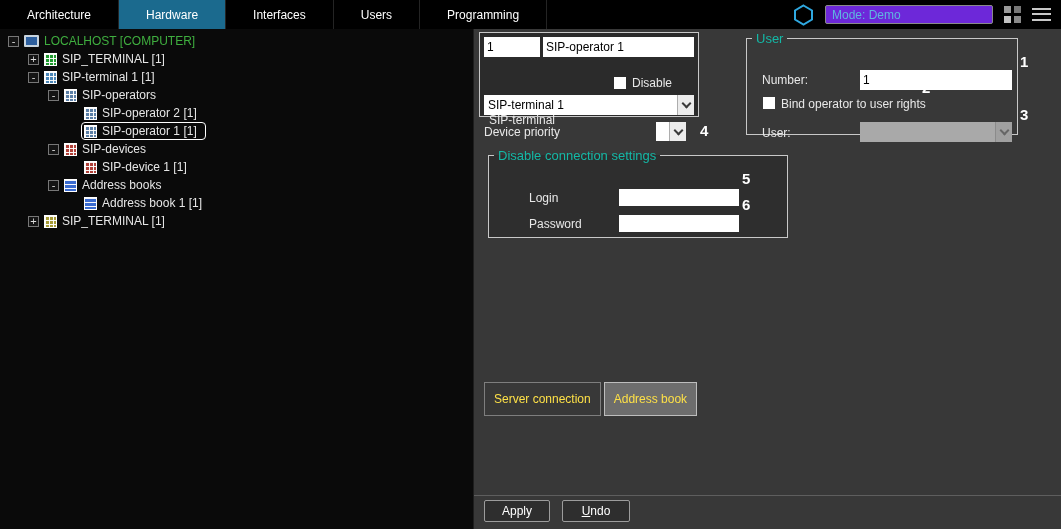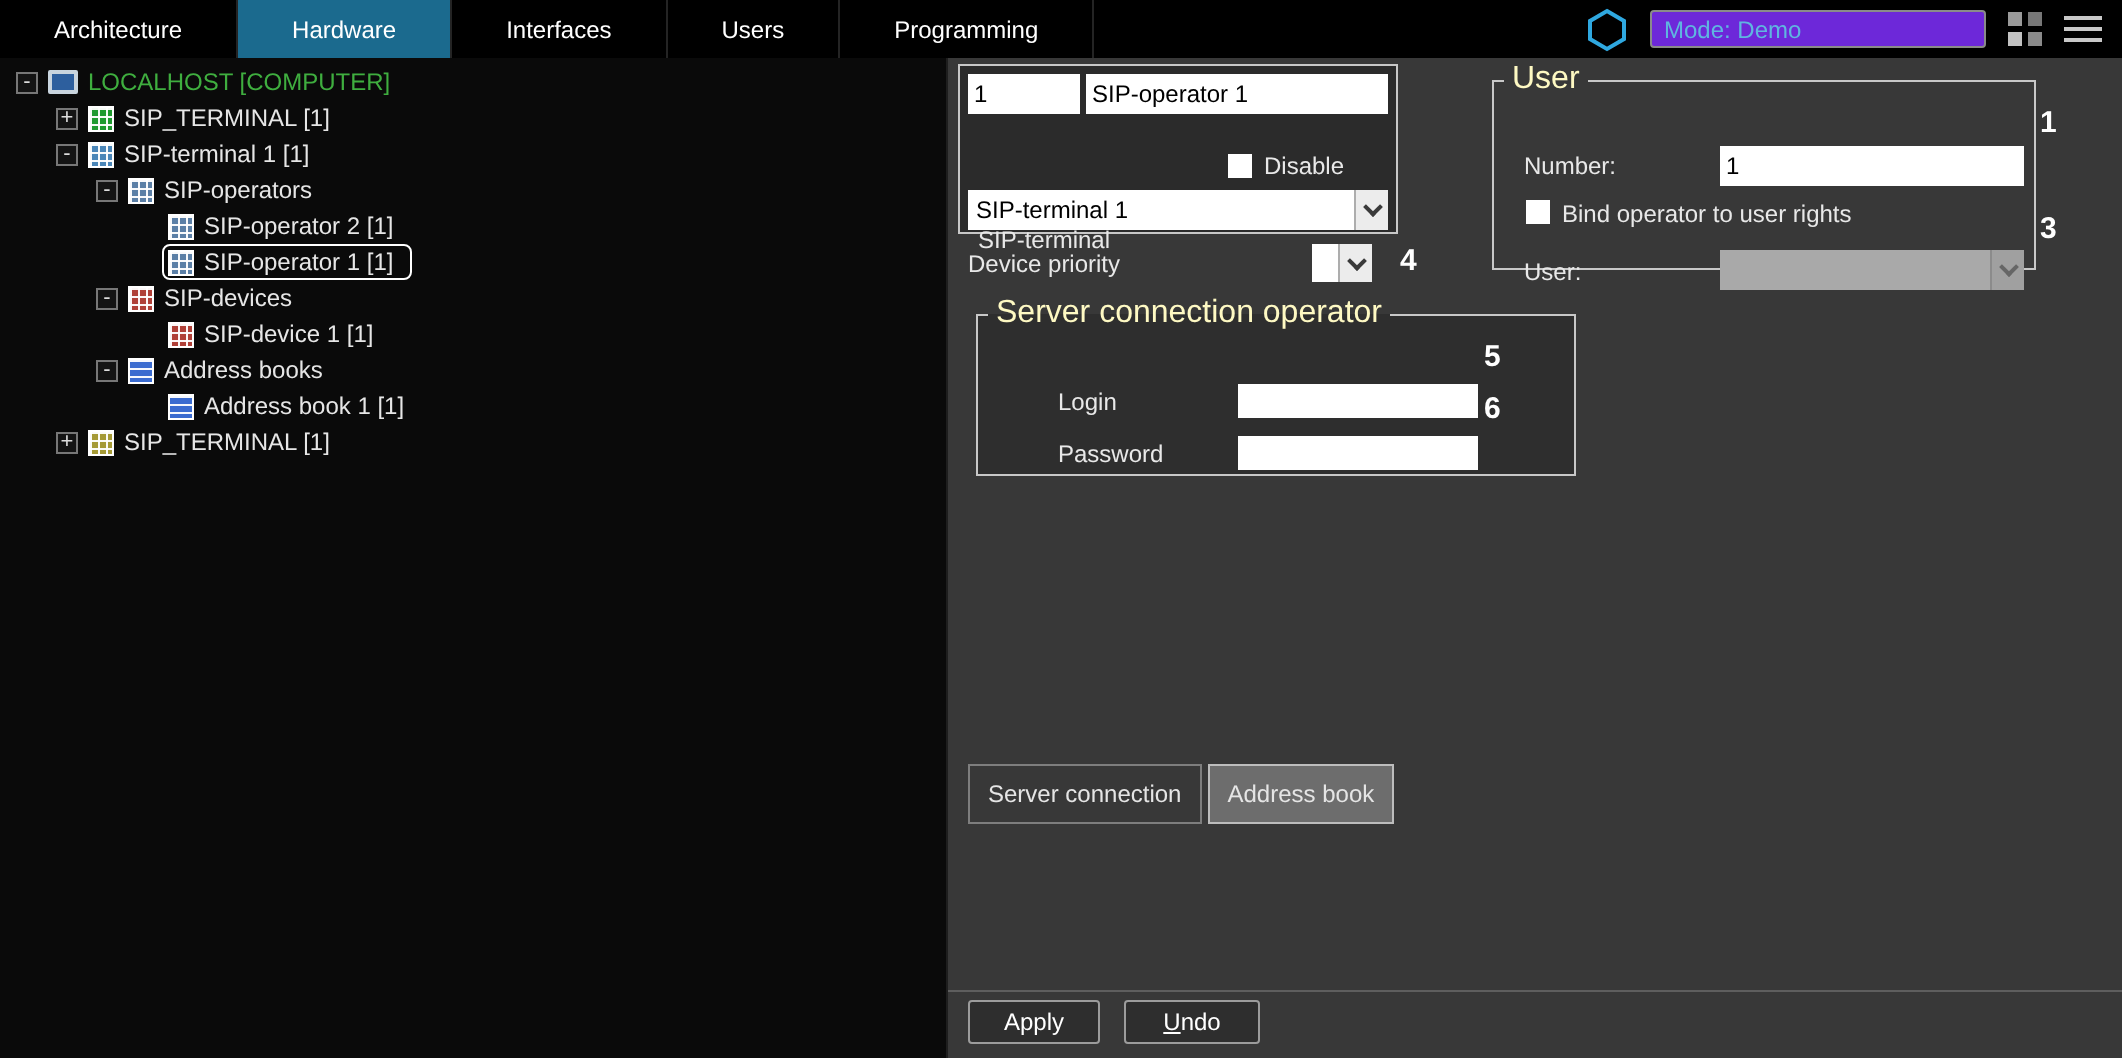--- a/index.html
+++ b/index.html
@@ -53,7 +53,7 @@
   .devpri-lbl { left:10px; top:96px; }
   .devpri-select { left:182px; top:93px; width:30px; height:19px; }
   fieldset { position:absolute; border:1px solid #c8c8c8; padding:0; min-width:0; }
-  legend { color:#fef9c3; padding:0 4px; margin-left:5px; font-size:16px; }
+  legend { color:#14b8a6; padding:0 4px; margin-left:5px; font-size:13px; }
   .user-group { left:272px; top:2px; width:272px; height:104px; }
   .number-lbl { left:15px; top:27px; }
   .number-input { left:113px; top:24px; width:152px; height:20px; }

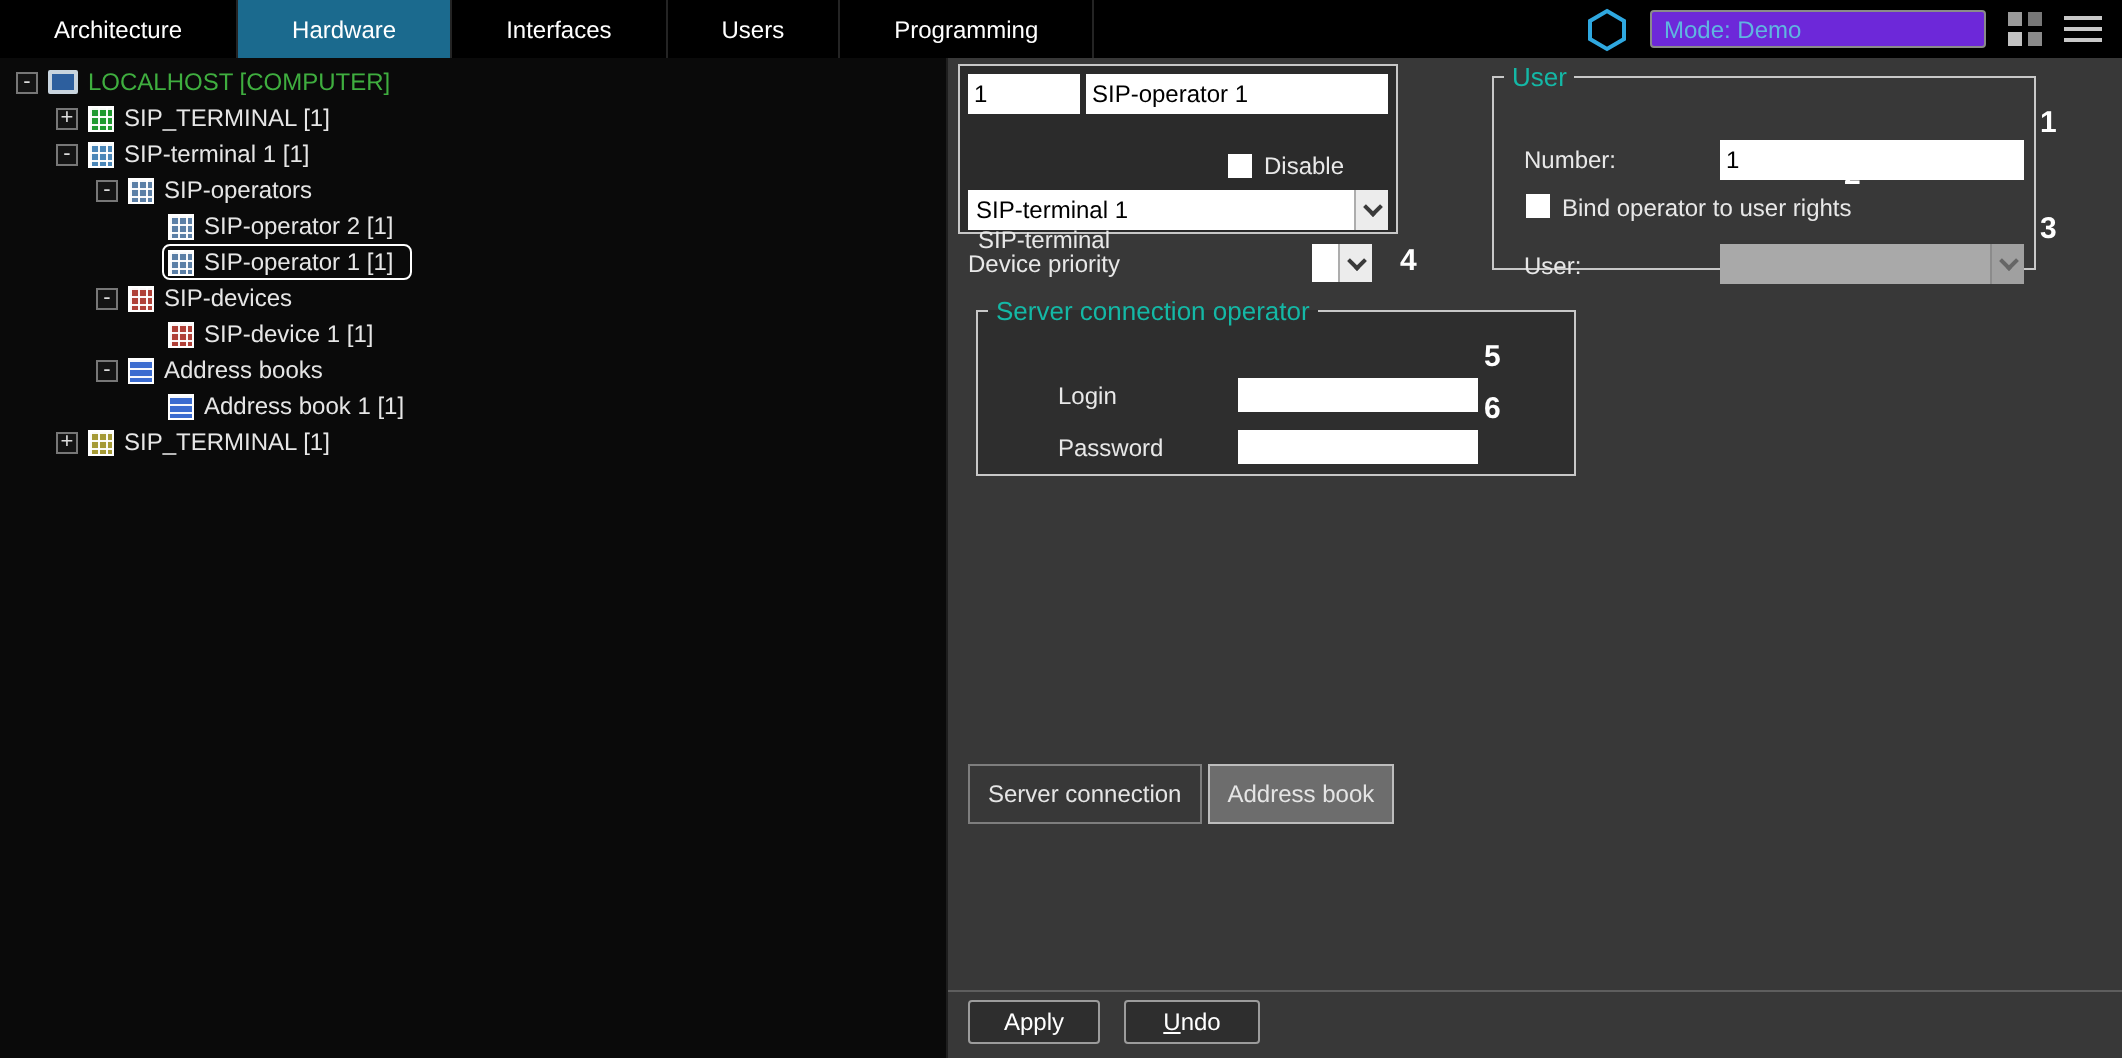--- a/index.html
+++ b/index.html
@@ -201,7 +201,7 @@
   </fieldset>
 
   <fieldset class="server-group">
-    <legend>Server connection operator</legend>
+    <legend>Disable connection settings</legend>
     <span class="lbl login-lbl">Login</span>
     <input class="txt login-input" value="" style="">
     <span class="lbl password-lbl">Password</span>

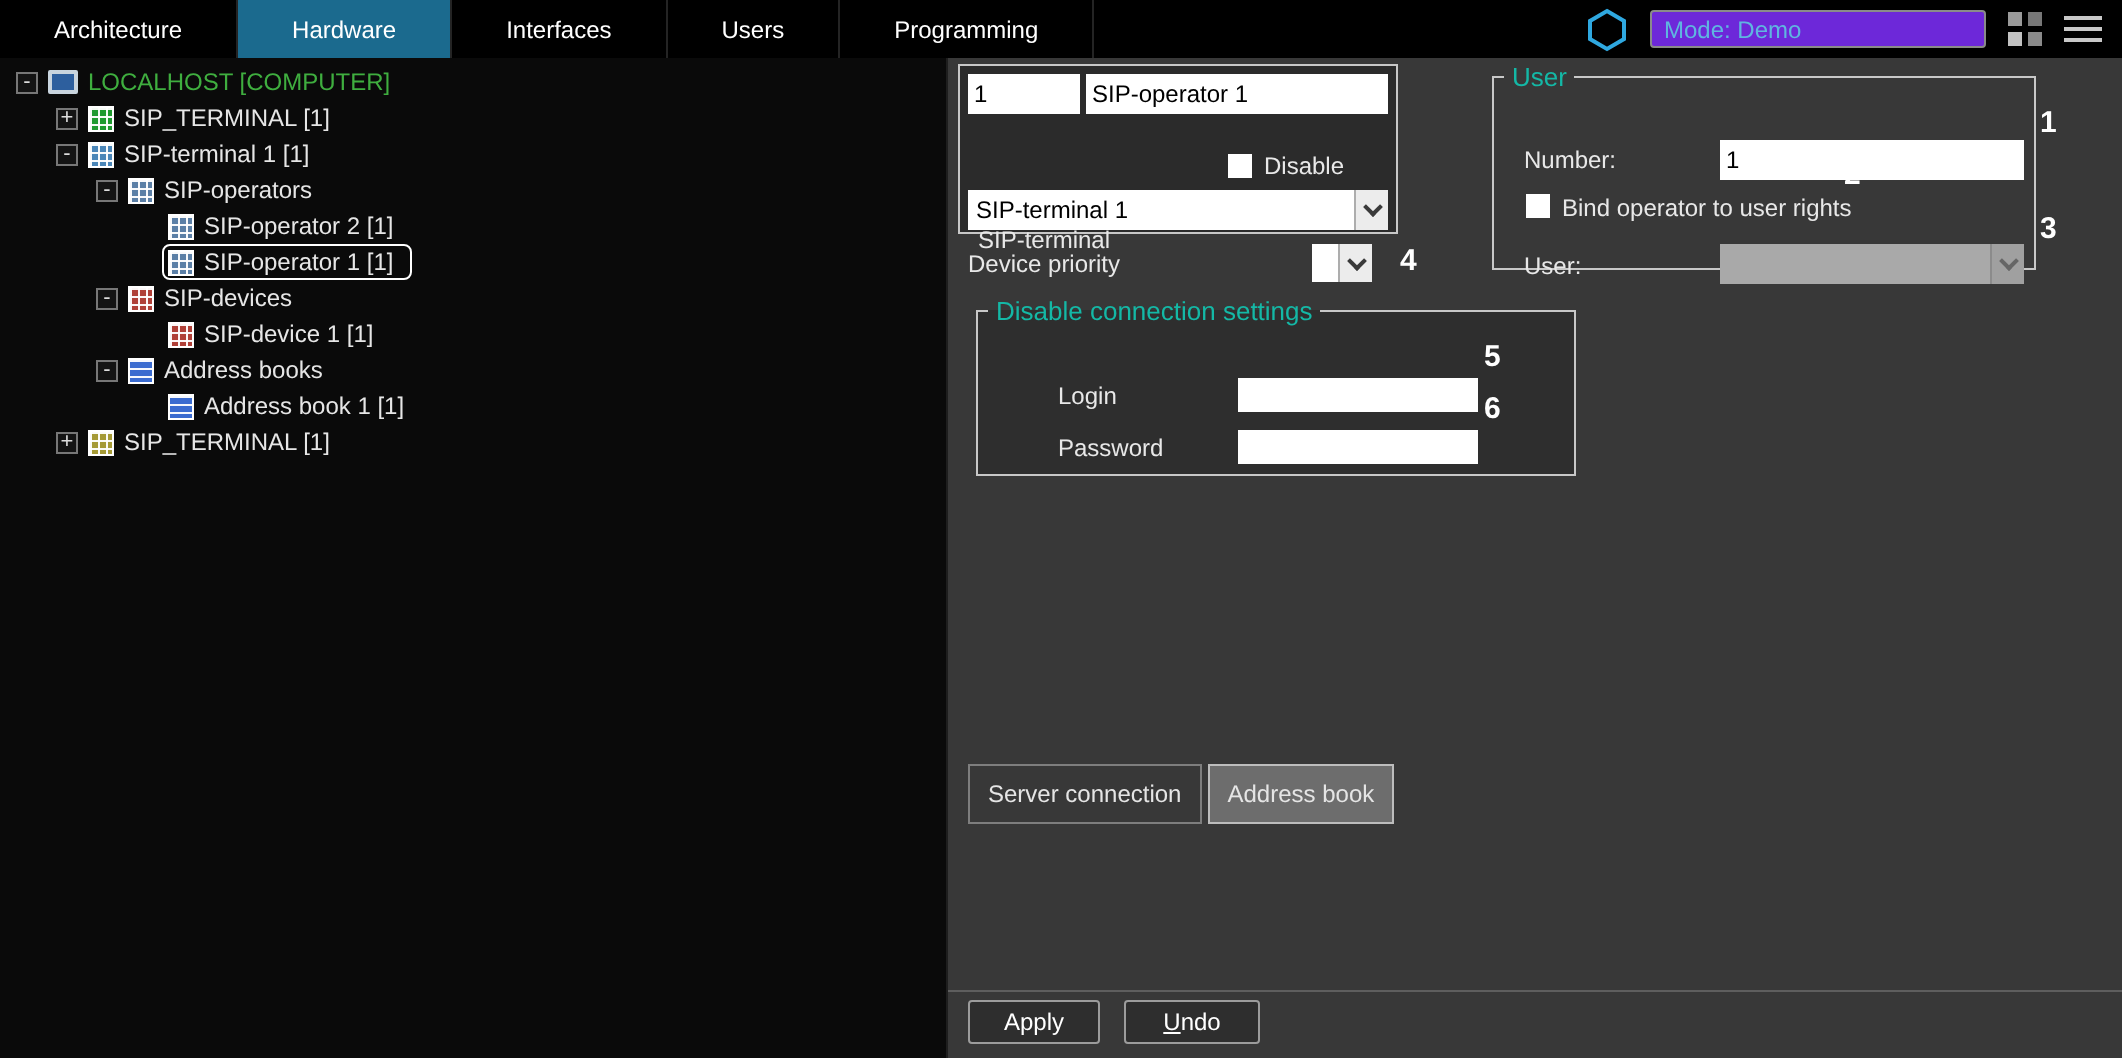--- a/index.html
+++ b/index.html
@@ -72,7 +72,7 @@
   .ann1{left:546px;top:24px}.ann2{left:448px;top:50px}.ann3{left:546px;top:77px}
   .ann4{left:226px;top:93px}.ann5{left:268px;top:141px}.ann6{left:268px;top:167px}
   .tabstrip { position:absolute; left:10px; top:353px; display:flex; align-items:flex-end; }
-  .btab { height:30px; display:flex; align-items:center; padding:0 9px; color:#e5e5e5; cursor:pointer; white-space:nowrap; }
+  .btab { height:18px; display:flex; align-items:center; padding:16px 9px; color:#fde047; cursor:pointer; white-space:nowrap; }
   .btab.active { border:1px solid #7e7e7e; background:#383838; }
   .btab.inactive { border:1px solid #bdbdbd; background:#6d6d6d; margin-left:3px; }
   .btnline { position:absolute; left:0; top:466px; width:100%; height:1px; background:#5e5e5e; }

